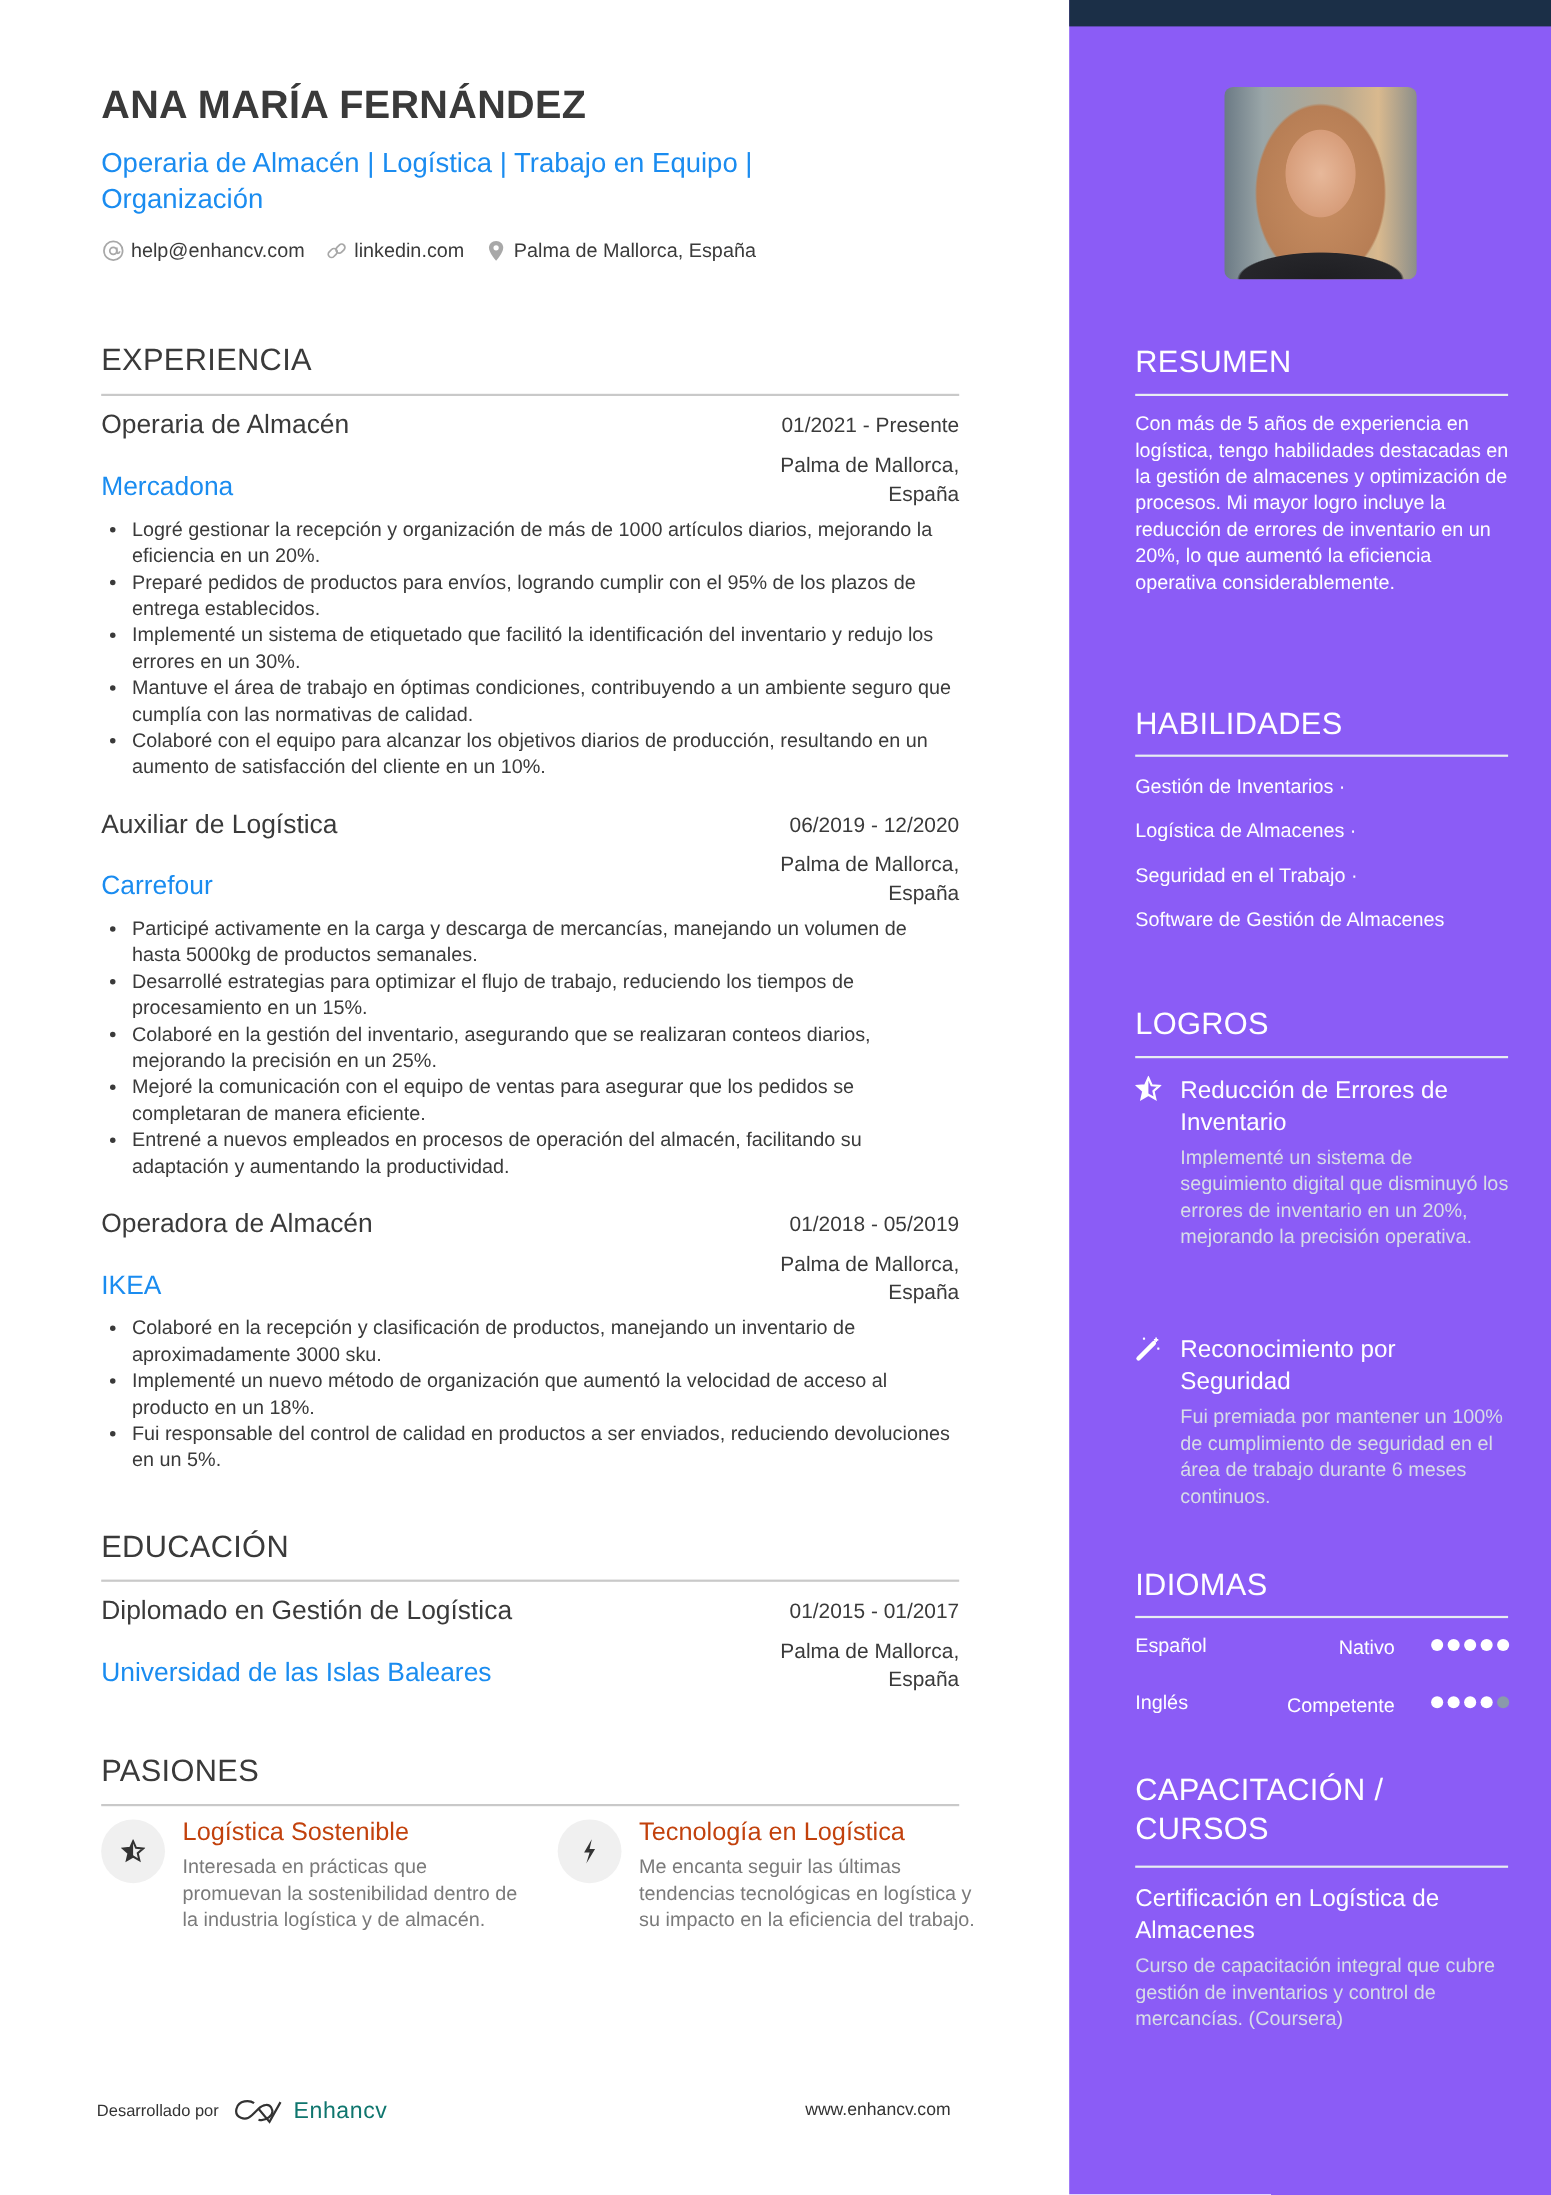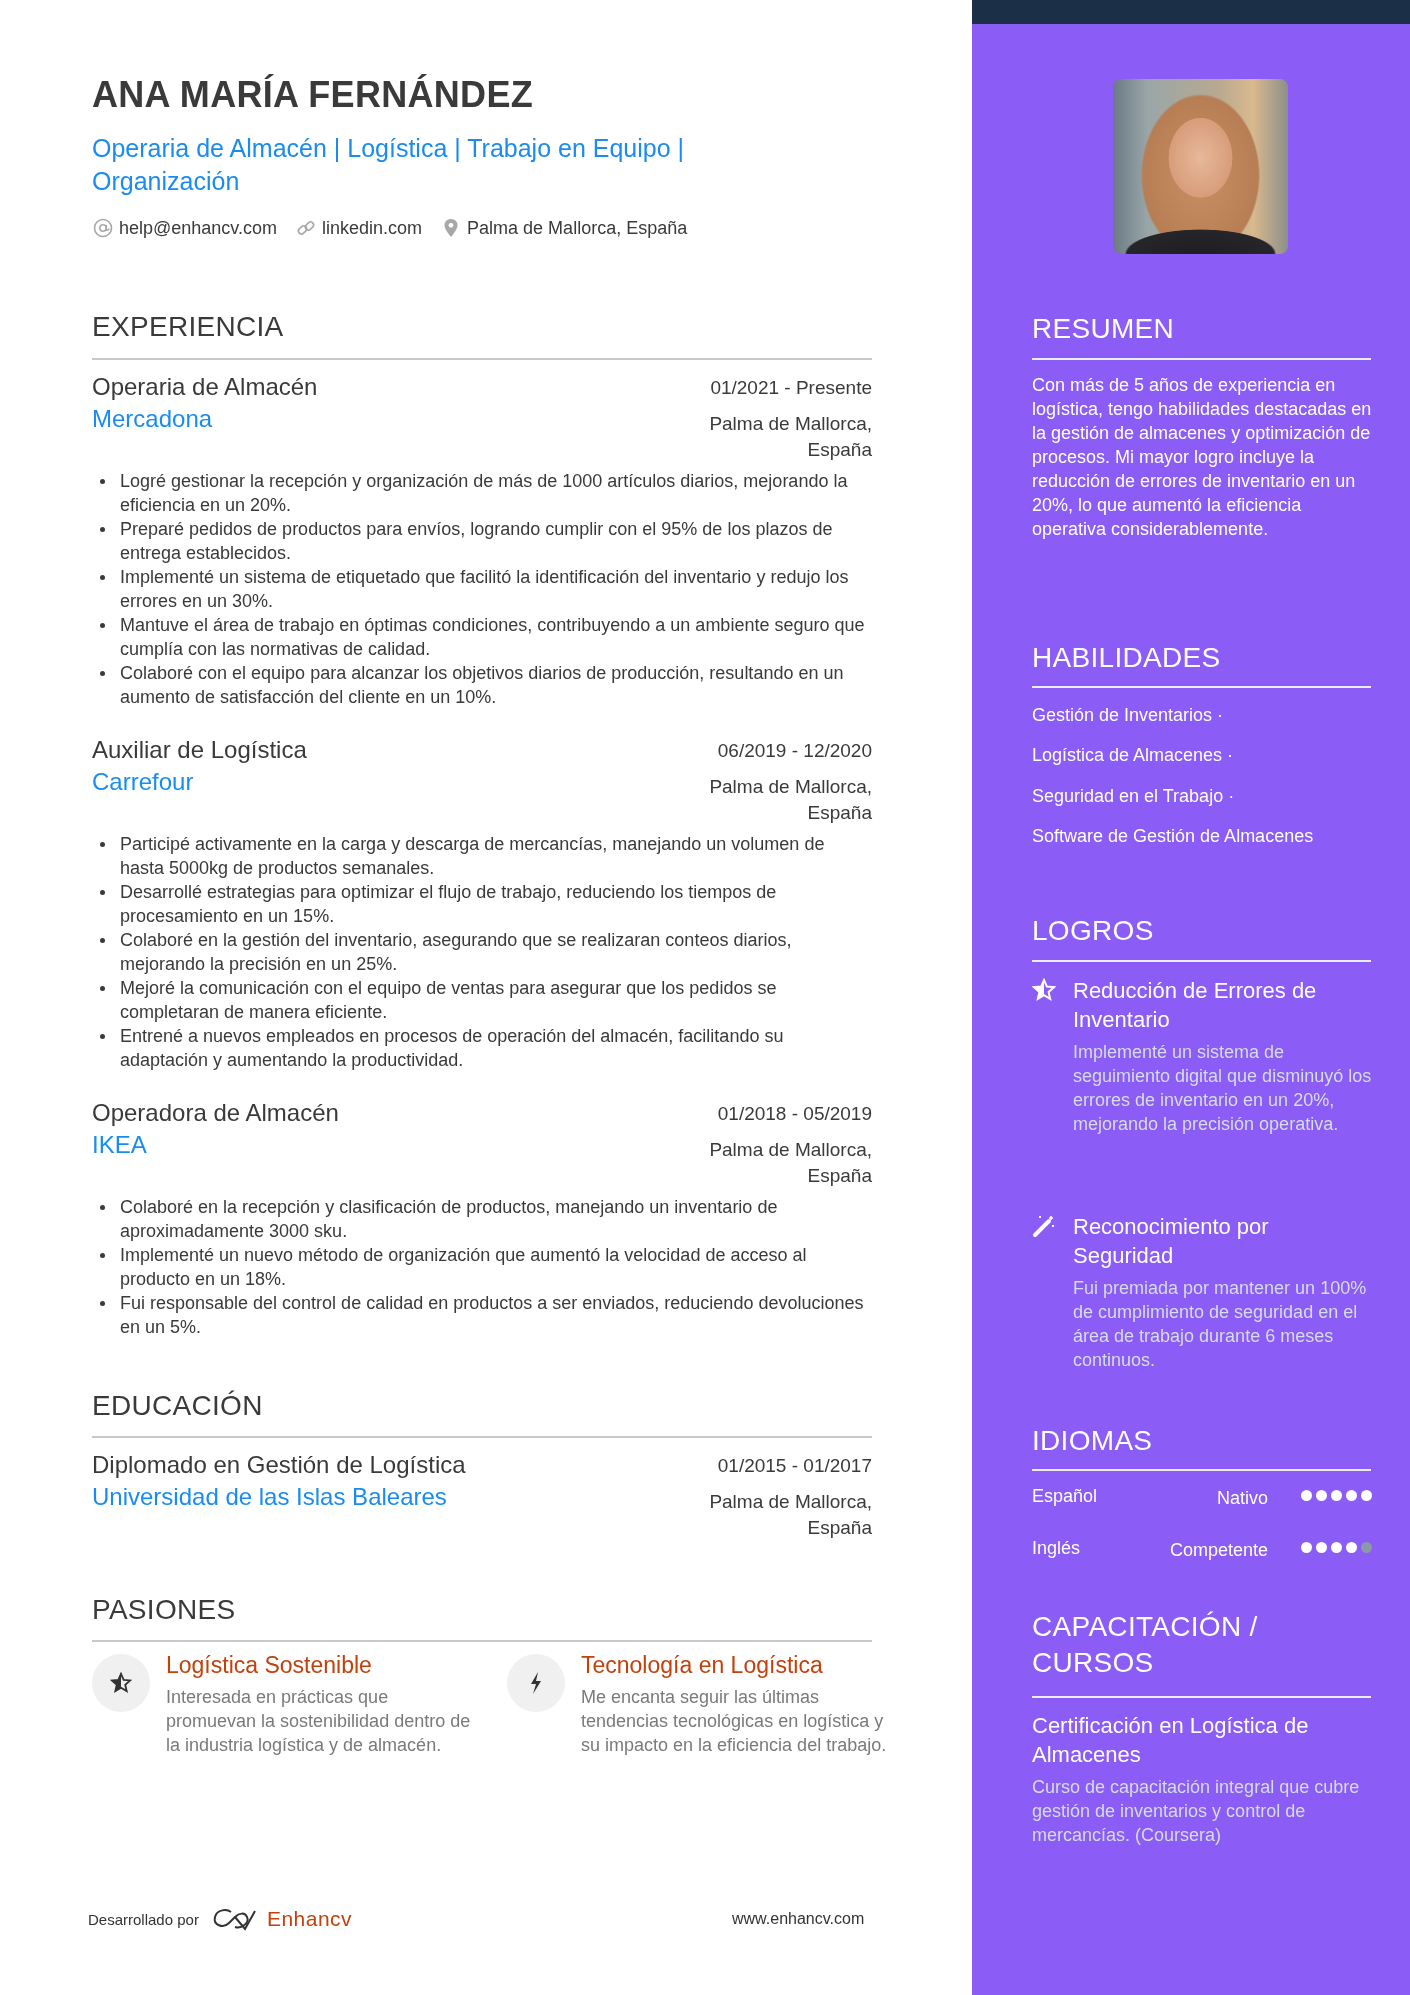--- a/index.html
+++ b/index.html
@@ -23,7 +23,7 @@
   .job-row { display: flex; justify-content: space-between; align-items: flex-start; }
   .job-title { font-size: 24px; color: #3a3a3a; }
   .job-date { font-size: 19px; color: #3a3a3a; padding-top: 4px; }
-  .job-company { font-size: 24px; color: #1a8cf0; margin-top: 4px; }
+  .job-company { font-size: 24px; color: #1a8cf0; margin-top: 28px; }
   .job-loc { font-size: 19px; color: #3a3a3a; text-align: right; line-height: 26px; margin-top: 10px; width: 200px; }
   .bullets { list-style: none; margin-top: 6px; }
   .bullets li { position: relative; padding-left: 28px; font-size: 18px; line-height: 24px; color: #3a3a3a; }

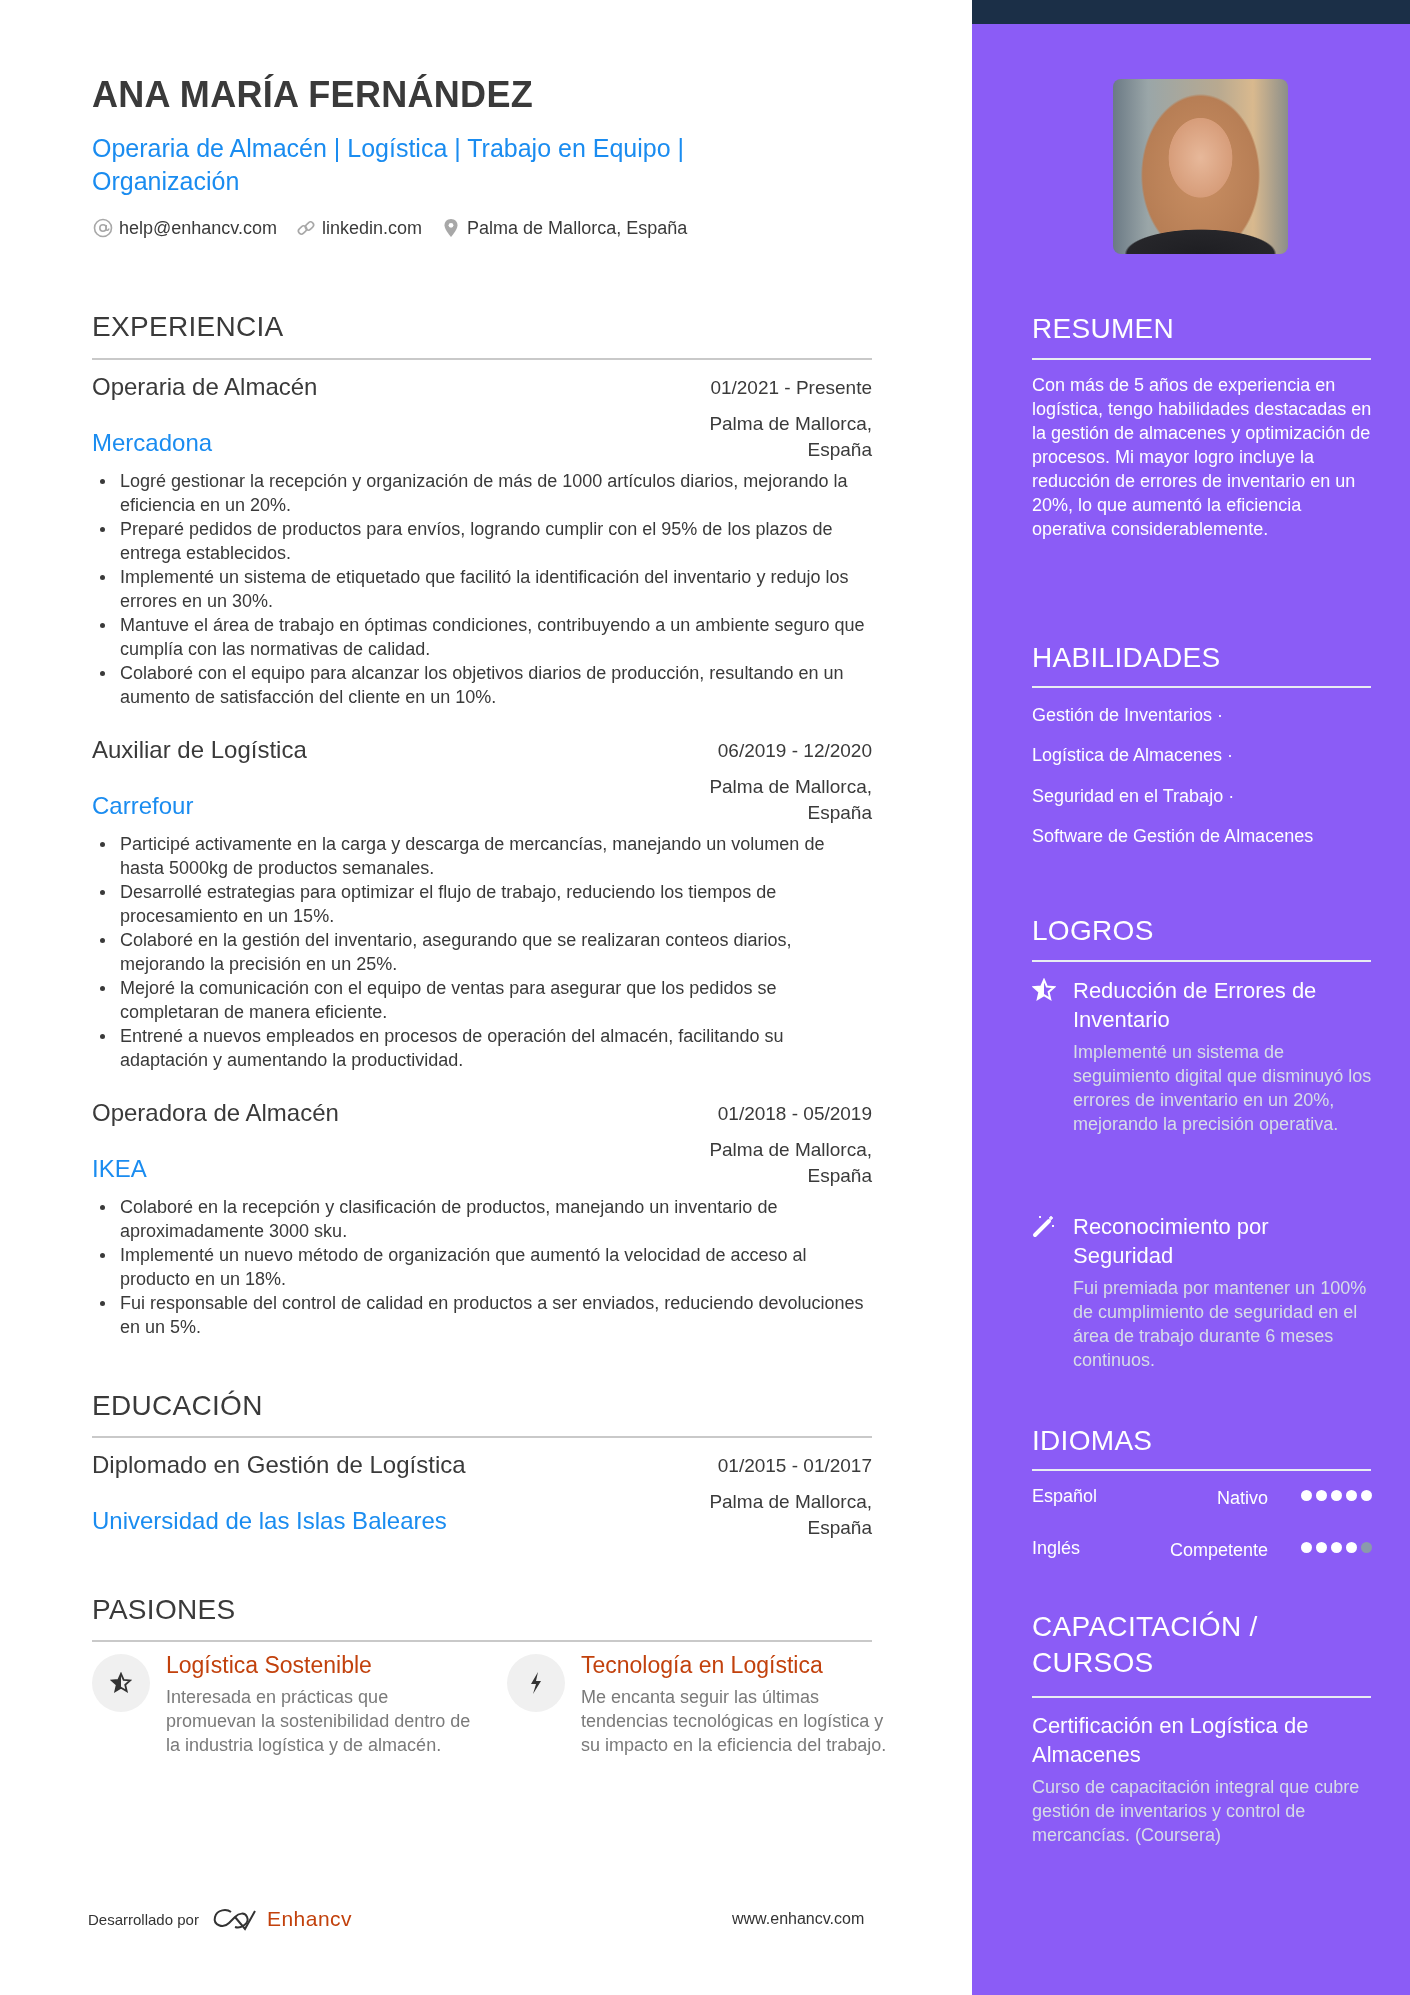--- a/index.html
+++ b/index.html
@@ -205,7 +205,7 @@
           <path d="M24 10l10 12 10-18" fill="none" stroke="#333" stroke-width="2"></path>
         </svg>
     </span>
-    <span style="font-size:21px; color:#c2410c; letter-spacing:0.5px;">Enhancv</span>
+    <span style="font-size:21px; color:#0f766e; letter-spacing:0.5px;">Enhancv</span>
   </div>
   <div class="footer-right">www.enhancv.com</div>
 </div>

